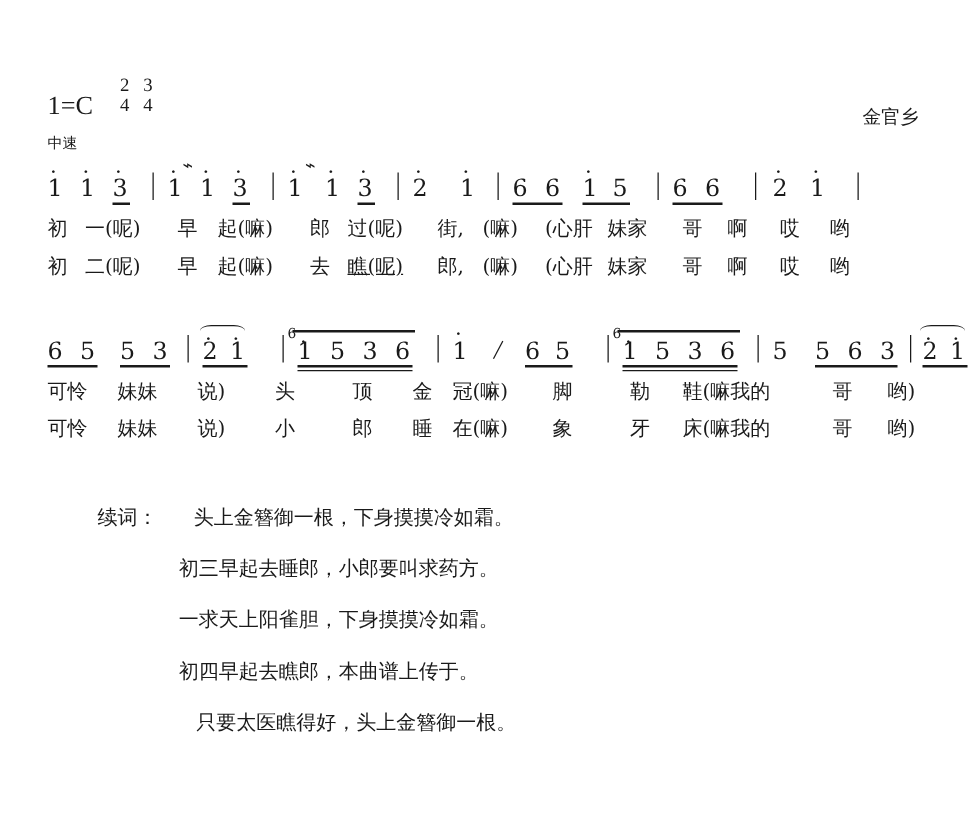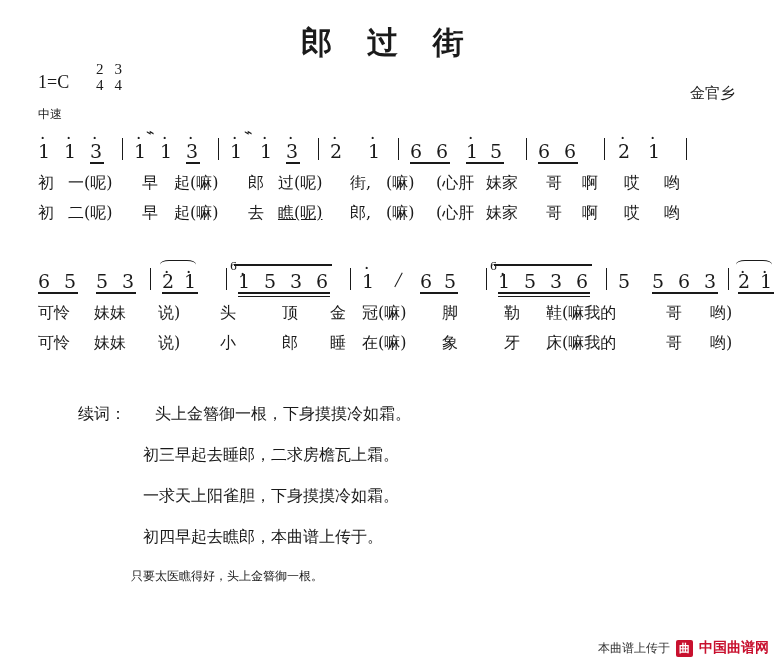--- a/index.html
+++ b/index.html
@@ -205,7 +205,6 @@
 
 <div class="page">
 
-  <div class="title">郎 过 街</div>
 
   <div class="key-sig">1=C</div>
 

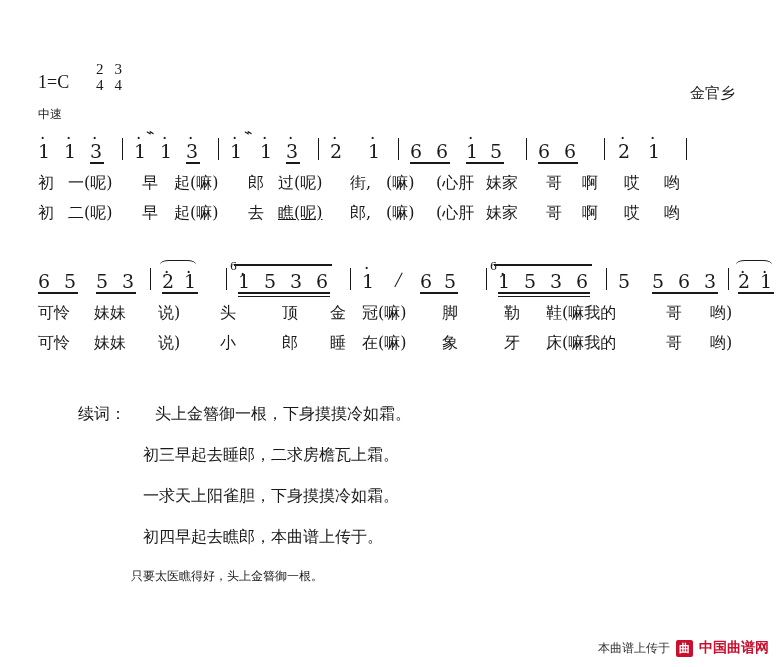--- a/index.html
+++ b/index.html
@@ -37,7 +37,7 @@
     position: absolute;
     left: 38px;
     top: 72px;
-    font-size: 18px;
+    font-size: 21px;
     font-family: "Liberation Serif", serif;
   }
   .meter {

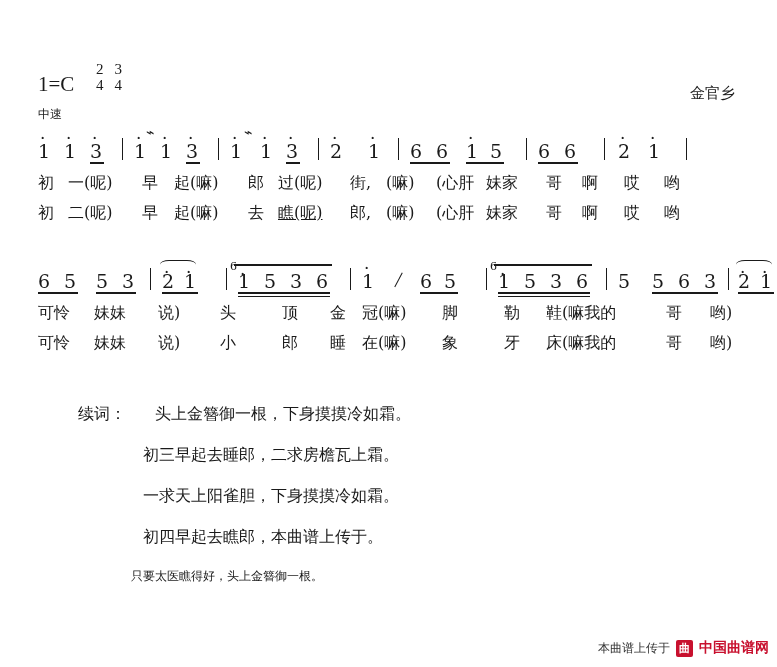--- a/index.html
+++ b/index.html
@@ -419,7 +419,7 @@
   <div class="extra">
     <span class="lead">续词：</span>
     <span class="l1">头上金簪御一根，下身摸摸冷如霜。</span>
-    <span class="l2">初三早起去睡郎，二求房檐瓦上霜。</span>
+    <span class="l2">初三早起去睡郎，小郎要叫求药方。</span>
     <span class="l3">一求天上阳雀胆，下身摸摸冷如霜。</span>
     <span class="l4">初四早起去瞧郎，本曲谱上传于。</span>
     <span class="l5">只要太医瞧得好，头上金簪御一根。</span>

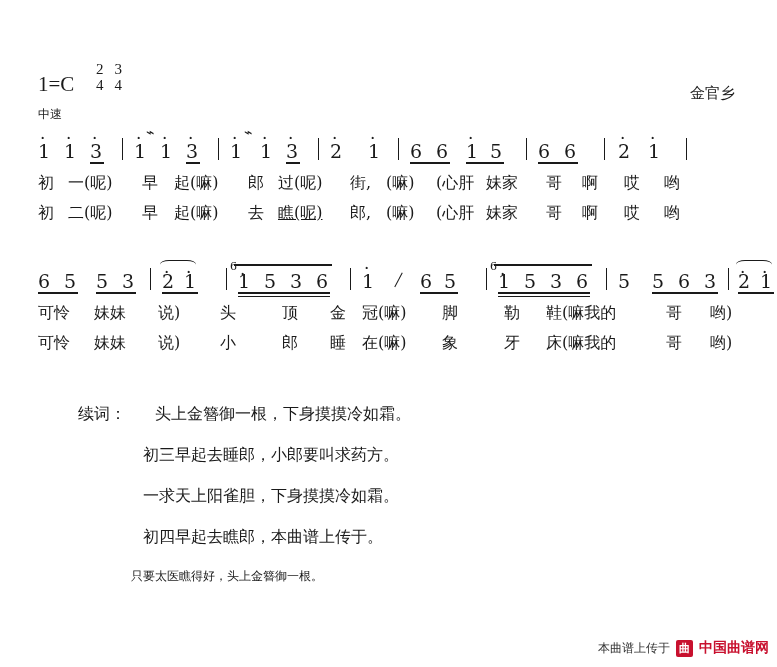--- a/index.html
+++ b/index.html
@@ -170,7 +170,7 @@
   .extra .l2 { position: absolute; left: 143px; top: 41px; font-size: 16px; }
   .extra .l3 { position: absolute; left: 143px; top: 82px; font-size: 16px; }
   .extra .l4 { position: absolute; left: 143px; top: 123px;font-size: 16px; }
-  .extra .l5 { position: absolute; left: 131px; top: 164px;font-size: 12px; }
+  .extra .l5 { position: absolute; left: 157px; top: 164px;font-size: 16px; }
   
   .footer {
     position: absolute;

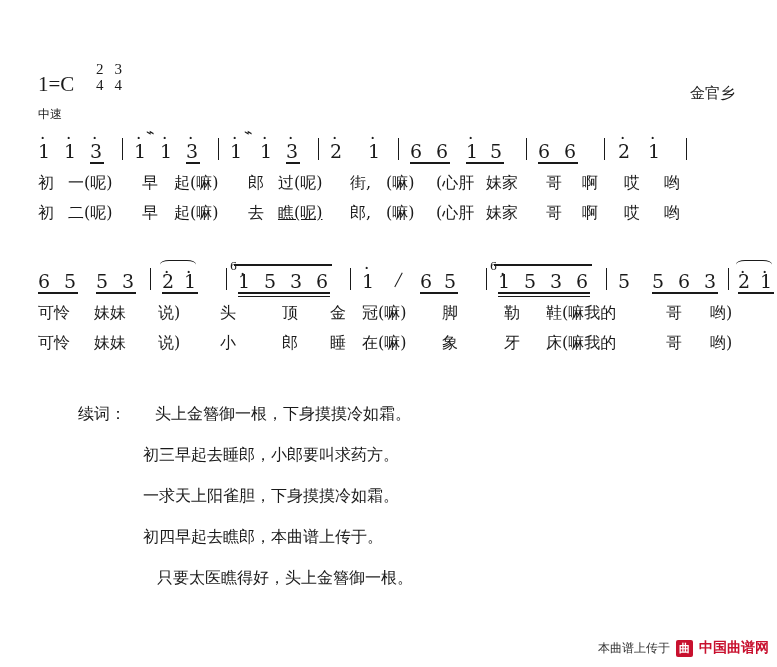--- a/index.html
+++ b/index.html
@@ -425,11 +425,6 @@
     <span class="l5">只要太医瞧得好，头上金簪御一根。</span>
   </div>
 
-  <div class="footer">
-    <span>本曲谱上传于</span>
-    <span class="logo">曲</span>
-    <span class="site">中国曲谱网</span>
-  </div>
 
 </div>
 

